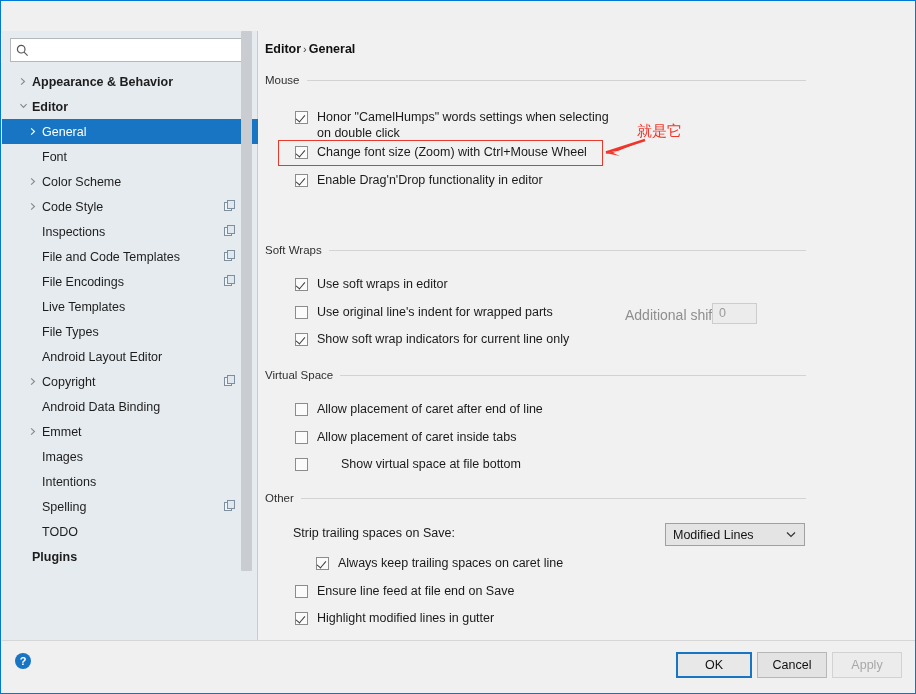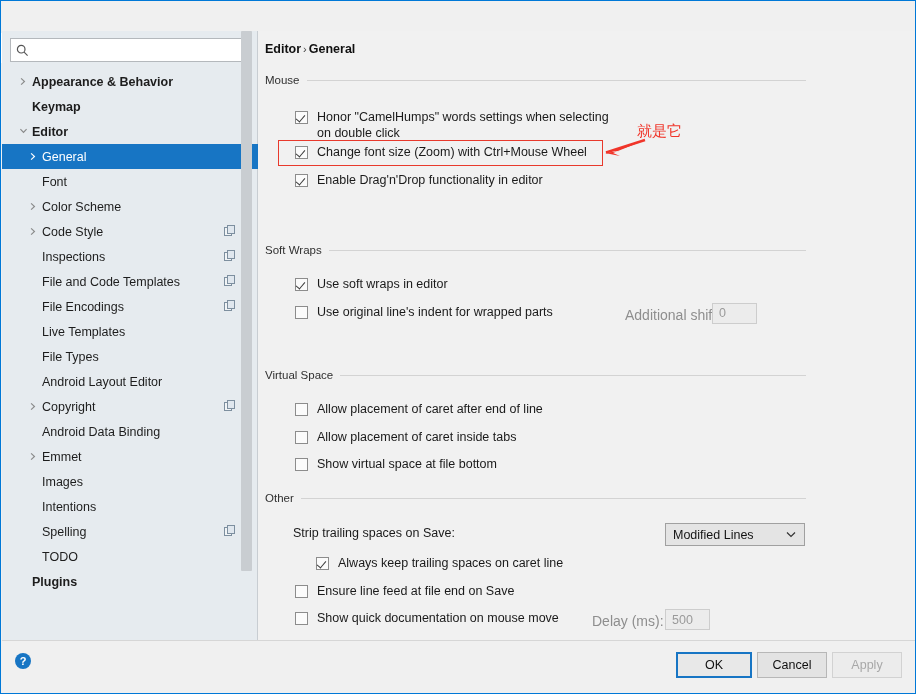--- a/index.html
+++ b/index.html
@@ -328,10 +328,6 @@
             <span class="tree-label bold">Appearance &amp; Behavior</span>
           </div>
           <div class="tree-row lvl0">
-            <span class="arrow"></span>
-            <span class="tree-label bold">Keymap</span>
-          </div>
-          <div class="tree-row lvl0">
             <span class="arrow">
               <svg width="9" height="9" viewBox="0 0 9 9">
                 <path d="M1 2.5 L4.5 6.3 L8 2.5 L7.2 1.7 L4.5 4.6 L1.8 1.7 Z" fill="#8a8a8a"></path>

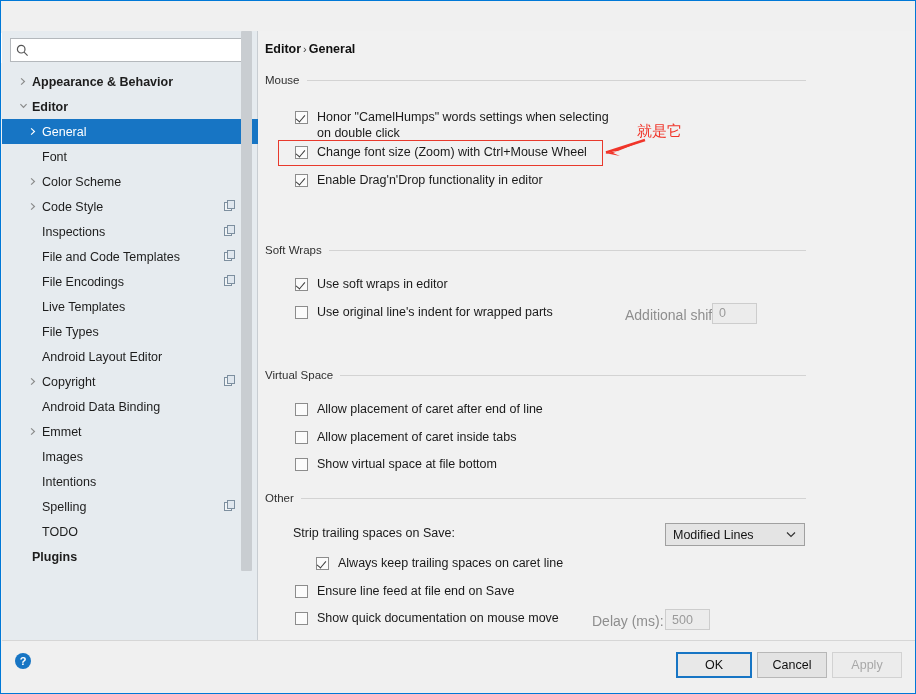--- a/index.html
+++ b/index.html
@@ -506,6 +506,10 @@
           </div>
         </div>
 
+        <div class="opt-row" style="margin-top:12px;">
+          <div class="cb checked"></div>
+          <div class="opt-label">Show soft wrap indicators for current line only</div>
+        </div>
       </div>
 
       <div class="group" style="top:337px;">

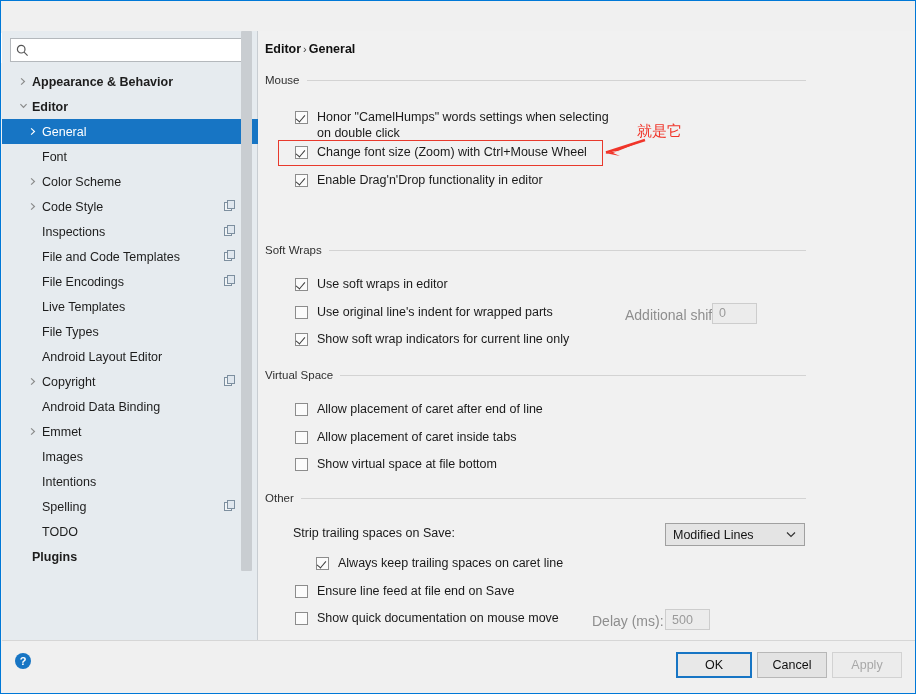--- a/index.html
+++ b/index.html
@@ -528,7 +528,7 @@
           <div class="opt-label">Allow placement of caret inside tabs</div>
         </div>
 
-        <div class="opt-row" style="margin-top:12px;">
+        <div class="opt-row" style="margin-top:12px;gap:24px;">
           <div class="cb"></div>
           <div class="opt-label">Show virtual space at file bottom</div>
         </div>

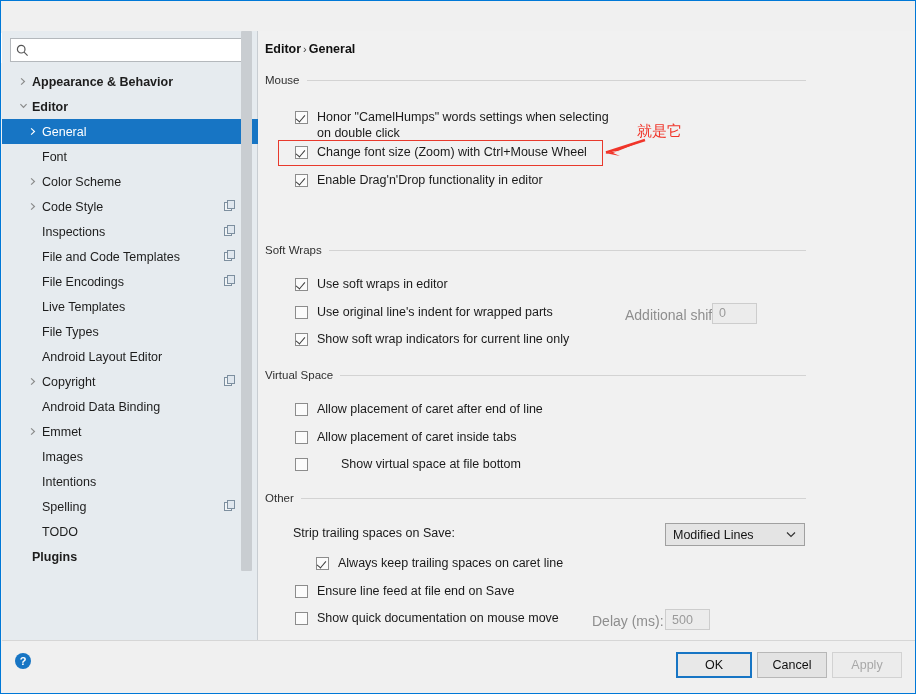--- a/index.html
+++ b/index.html
@@ -560,14 +560,6 @@
           <div class="opt-label">Ensure line feed at file end on Save</div>
         </div>
 
-        <div class="opt-row" style="margin-top:12px;position:relative;">
-          <div class="cb"></div>
-          <div class="opt-label">Show quick documentation on mouse move</div>
-          <div class="muted-label" style="position:absolute;left:297px;top:2px;white-space:nowrap;">Delay (ms):</div>
-          <div class="disabled-field" style="position:absolute;left:370px;top:-2px;">
-            <span>500</span>
-          </div>
-        </div>
 
         <div class="opt-row" style="margin-top:12px;">
           <div class="cb checked"></div>

